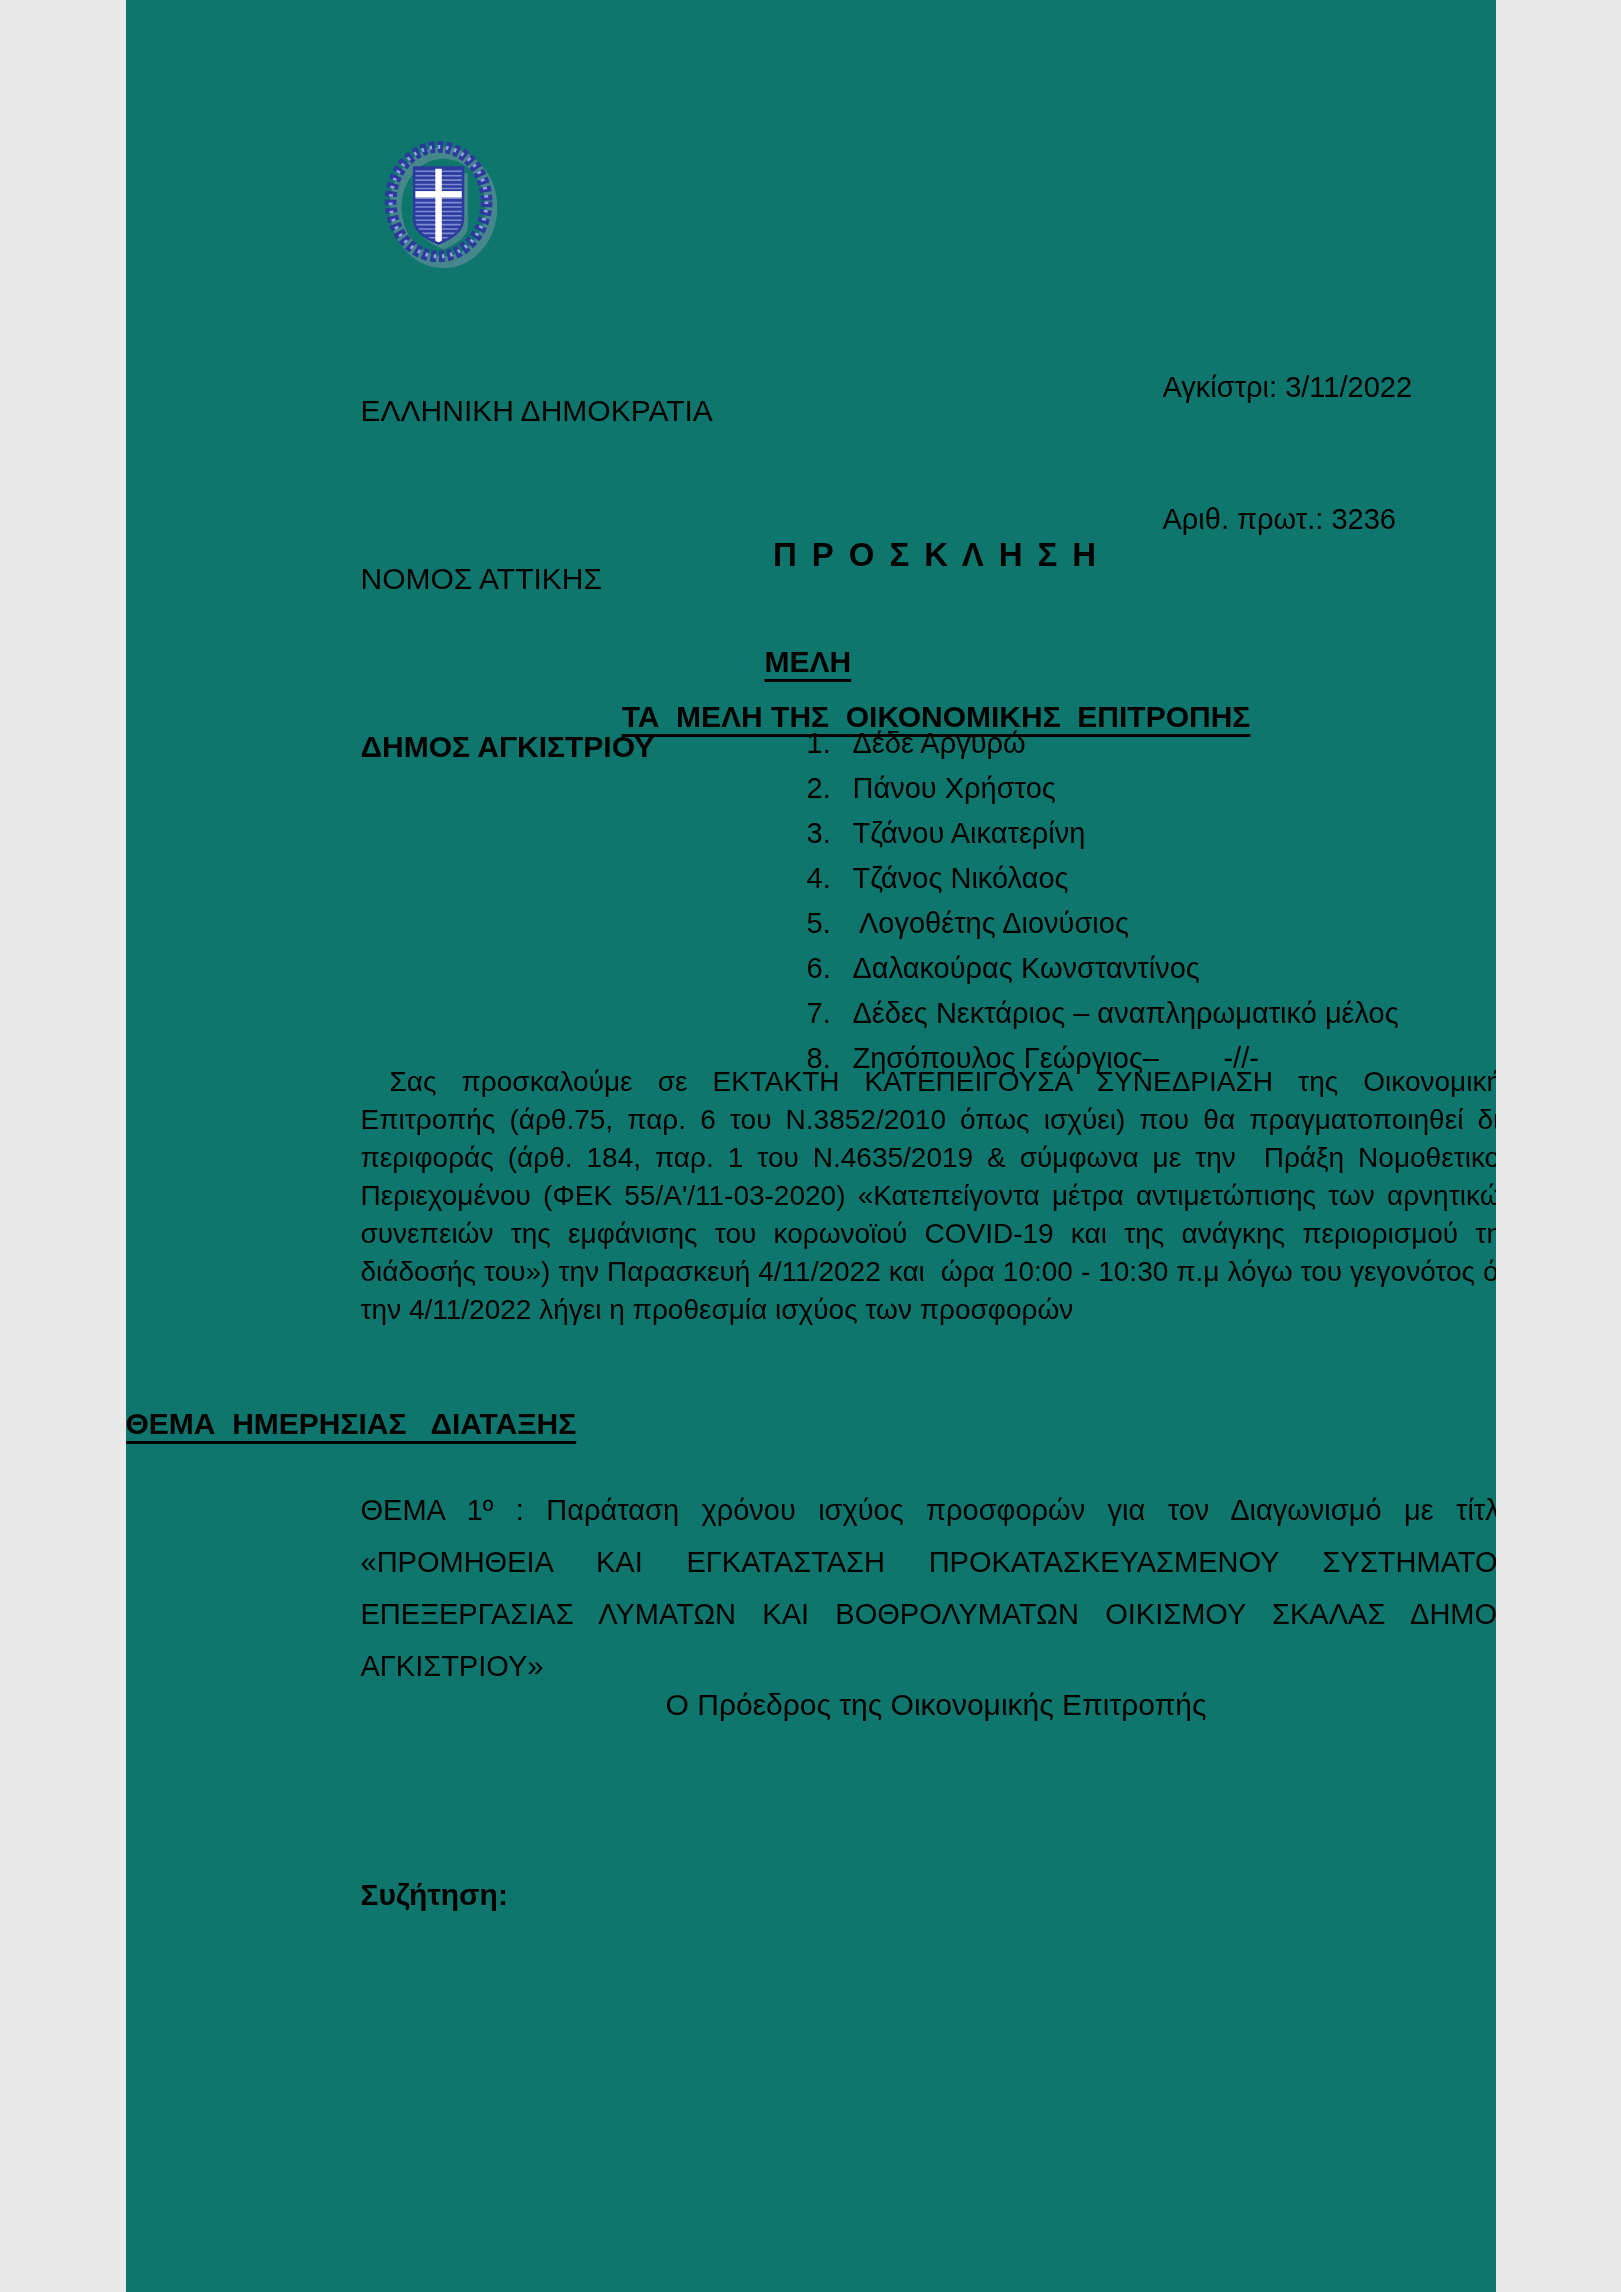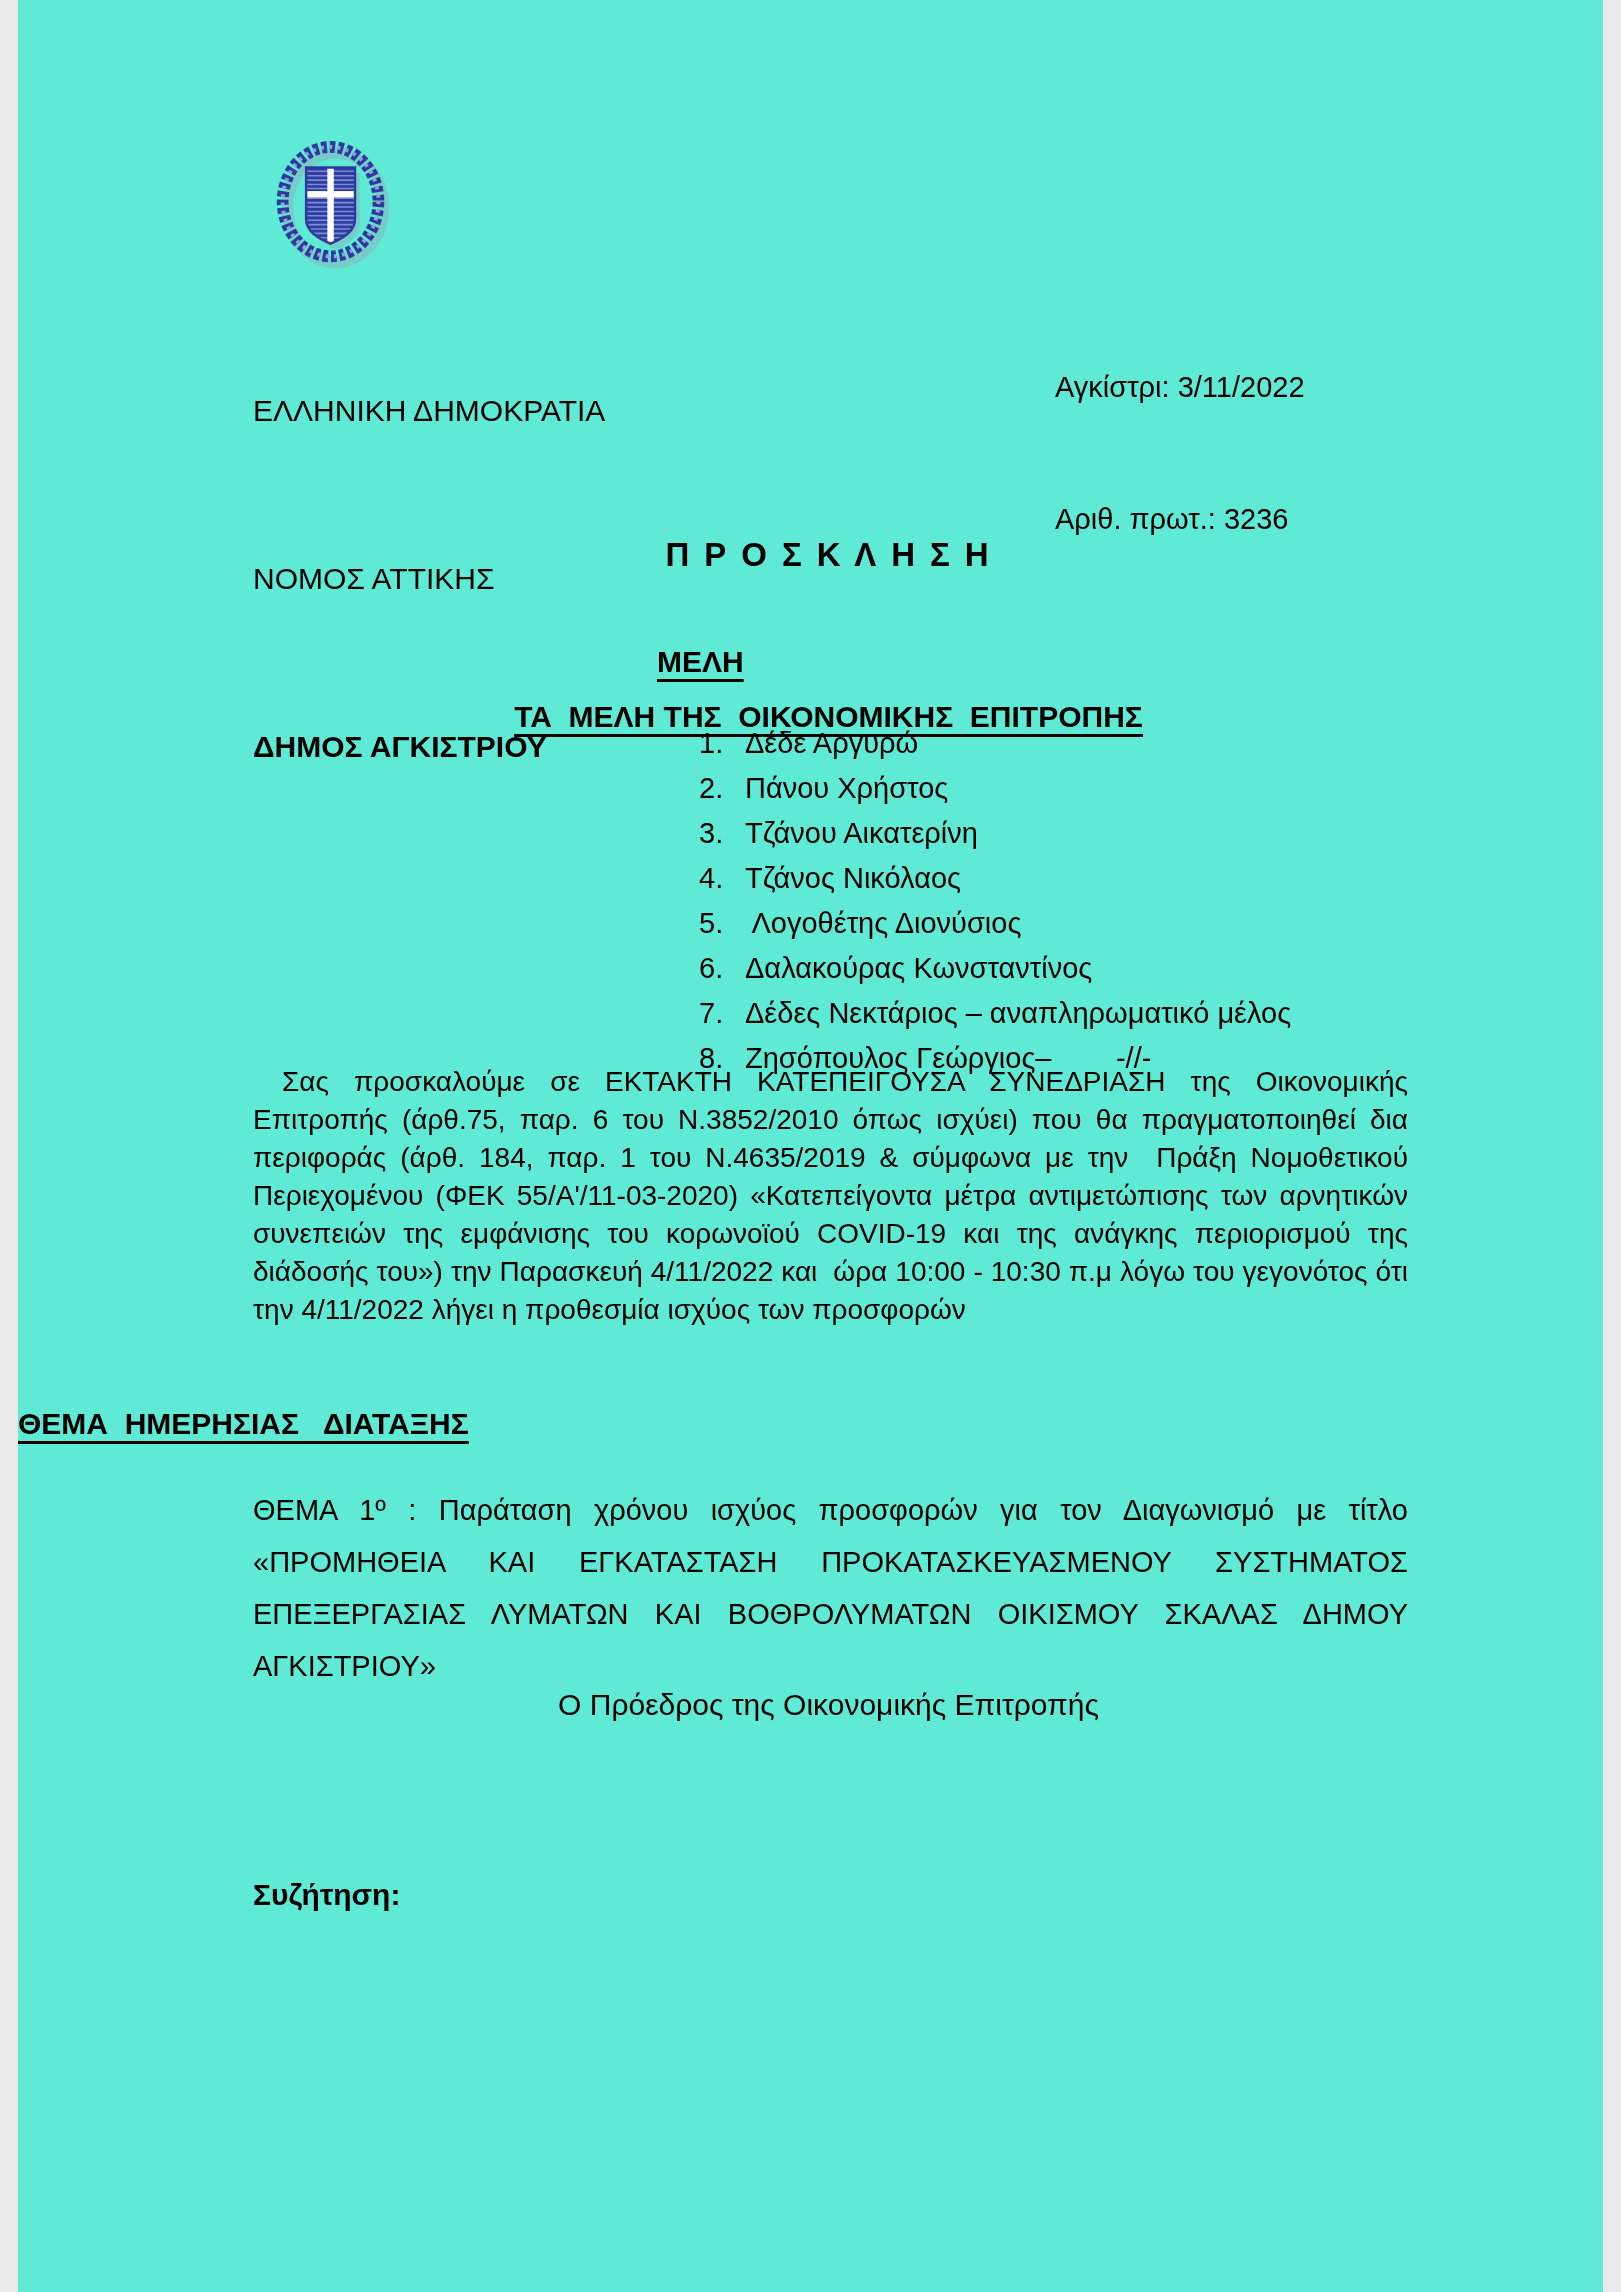--- a/index.html
+++ b/index.html
@@ -5,9 +5,9 @@
   html,body{margin:0;padding:0;background:#e8e8e8;}
   .page{
     position:relative;
-    width:1585px;height:2293px;
+    width:1370px;height:2293px;
     margin:0 auto;
-    background:#5eead4;
+    background:#0f766e;
     font-family:"Liberation Sans", sans-serif;
     color:#000;
     overflow:hidden;

